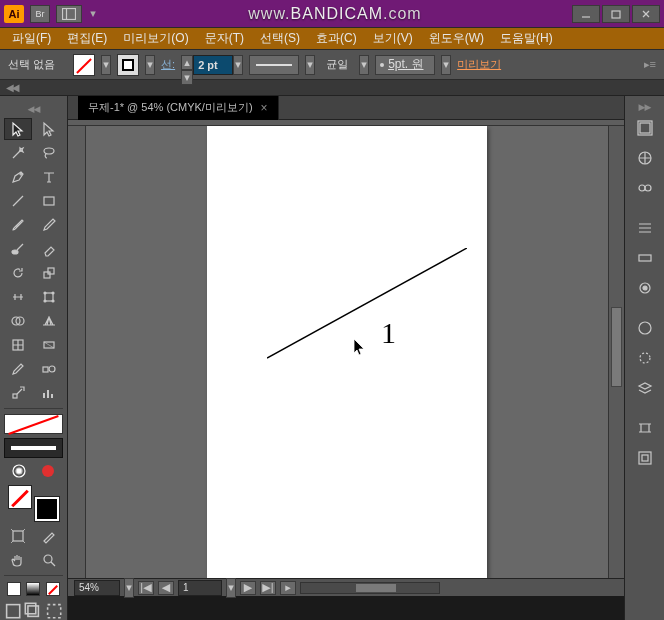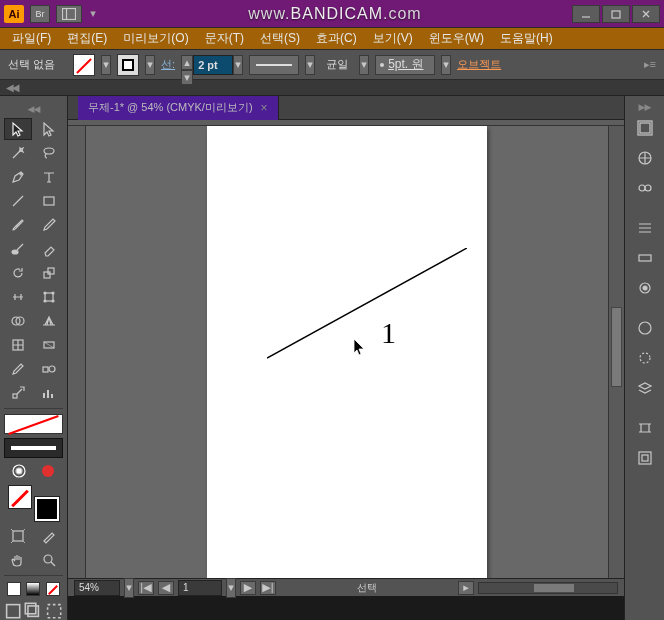--- a/index.html
+++ b/index.html
@@ -175,7 +175,7 @@
     <div class="brush-text">5pt. 원</div>
   </div>
   <div class="dd-small">▾</div>
-  <div class="opacity-label">오브젝트</div>
+  <div class="opacity-label">미리보기</div>
   <div class="flyout-icon">▸≡</div>
 </div>
 

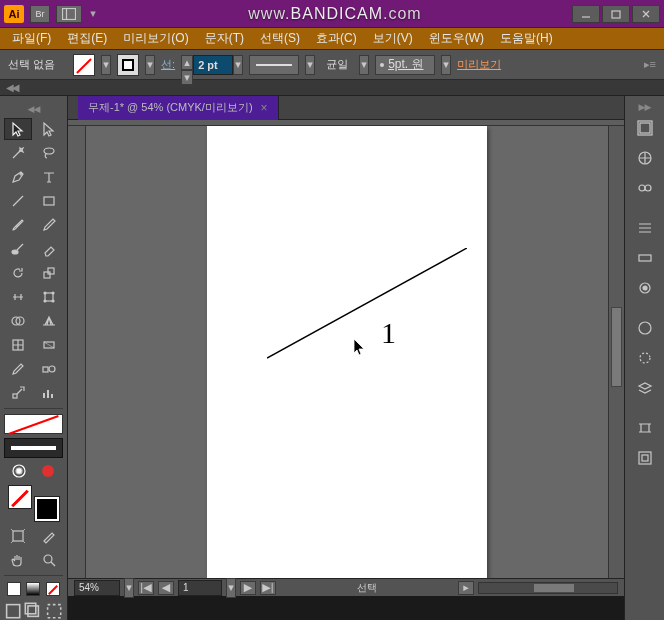--- a/index.html
+++ b/index.html
@@ -45,7 +45,7 @@
 .strip-handle { color:#888; font-size:10px; letter-spacing:-2px; }
 
 .doc-tabs { height:24px; background:#434343; display:flex; align-items:center; padding-left:78px; border-bottom:1px solid #222; }
-.doc-tab { height:24px; padding:0 10px; background:#4c1d95; color:#bcbcbc; font-size:11px; display:flex; align-items:center; border-right:1px solid #222; }
+.doc-tab { height:24px; padding:0 10px; background:#000000; color:#bcbcbc; font-size:11px; display:flex; align-items:center; border-right:1px solid #222; }
 .tab-close { margin-left:8px; color:#888; font-size:12px; }
 
 .toolcol { position:absolute; left:0; top:96px; width:68px; bottom:0; background:#535353; border-right:1px solid #222; padding:8px 4px 4px; }

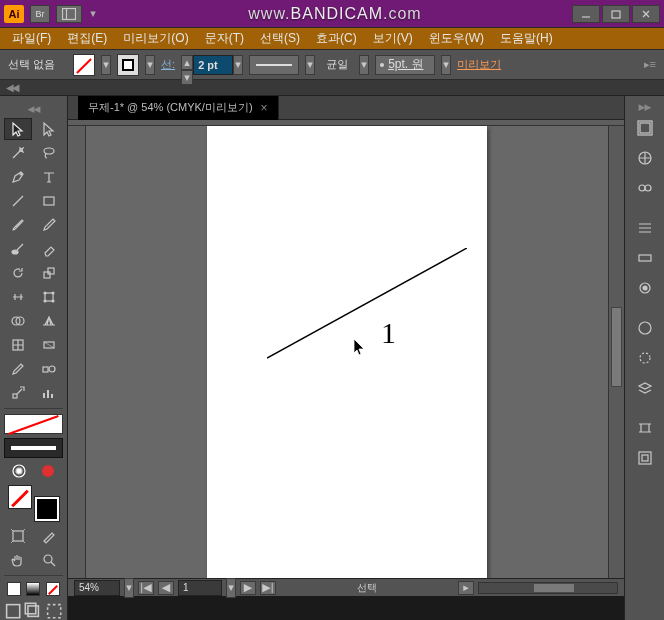--- a/index.html
+++ b/index.html
@@ -426,7 +426,6 @@
     <div class="dd-small">▾</div>
     <div class="nav-btn">▶</div>
     <div class="nav-btn">▶|</div>
-    <div class="status-label">선택</div>
     <div class="nav-btn">▸</div>
     <div class="hscroll">
         <div class="hthumb"></div>

